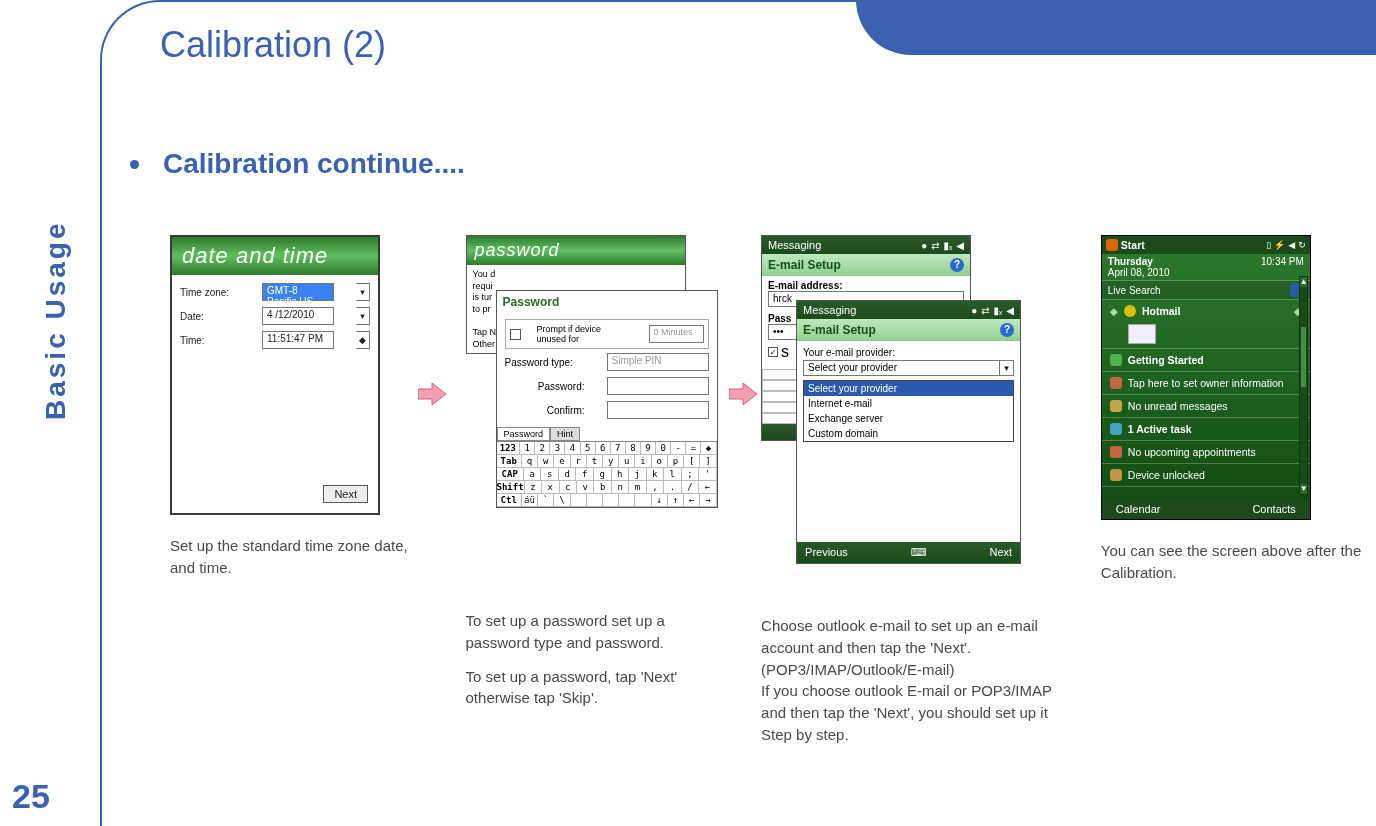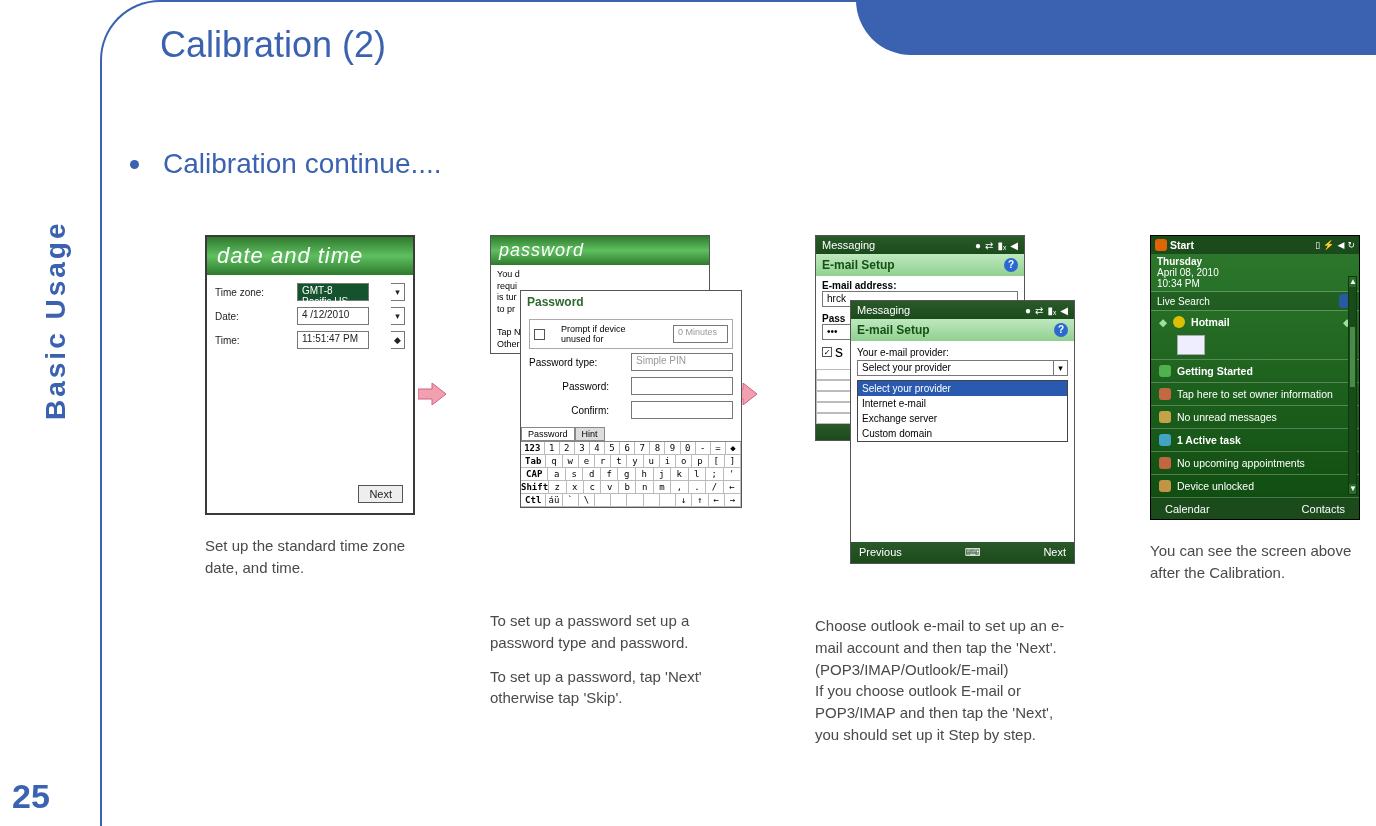--- a/index.html
+++ b/index.html
@@ -68,6 +68,7 @@
   .bullet-text {
     font-size: 28px;
     color: #3a62b0;
+    font-weight: bold;
   }
   
   .cols {

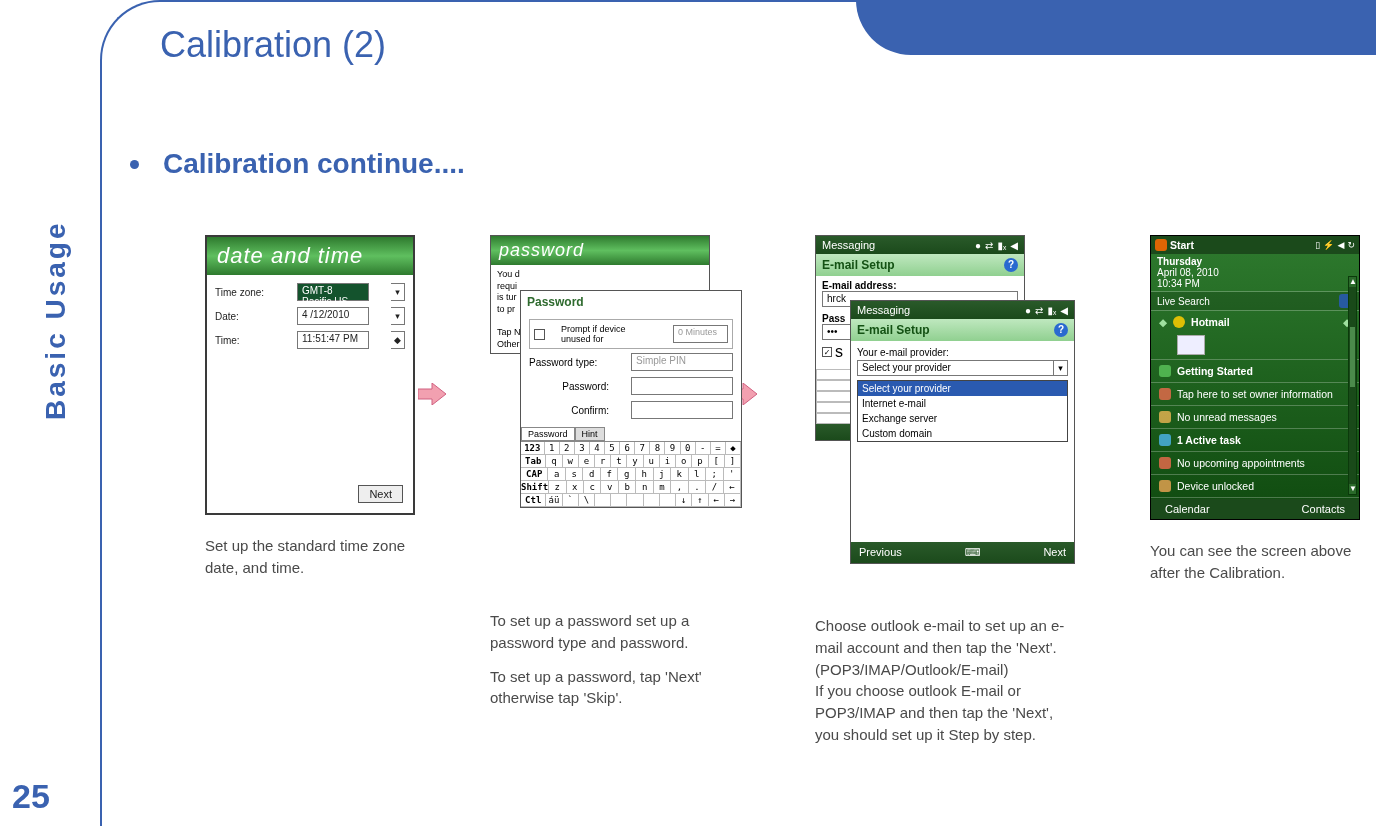--- a/index.html
+++ b/index.html
@@ -77,7 +77,7 @@
     display: flex;
     gap: 40px;
   }
-  .col { display: flex; flex-direction: column; gap: 20px; margin-left: 35px; }
+  .col { display: flex; flex-direction: column; gap: 20px; }
   .c1 { width: 260px; }
   .c2 { width: 260px; }
   .c3 { width: 305px; }

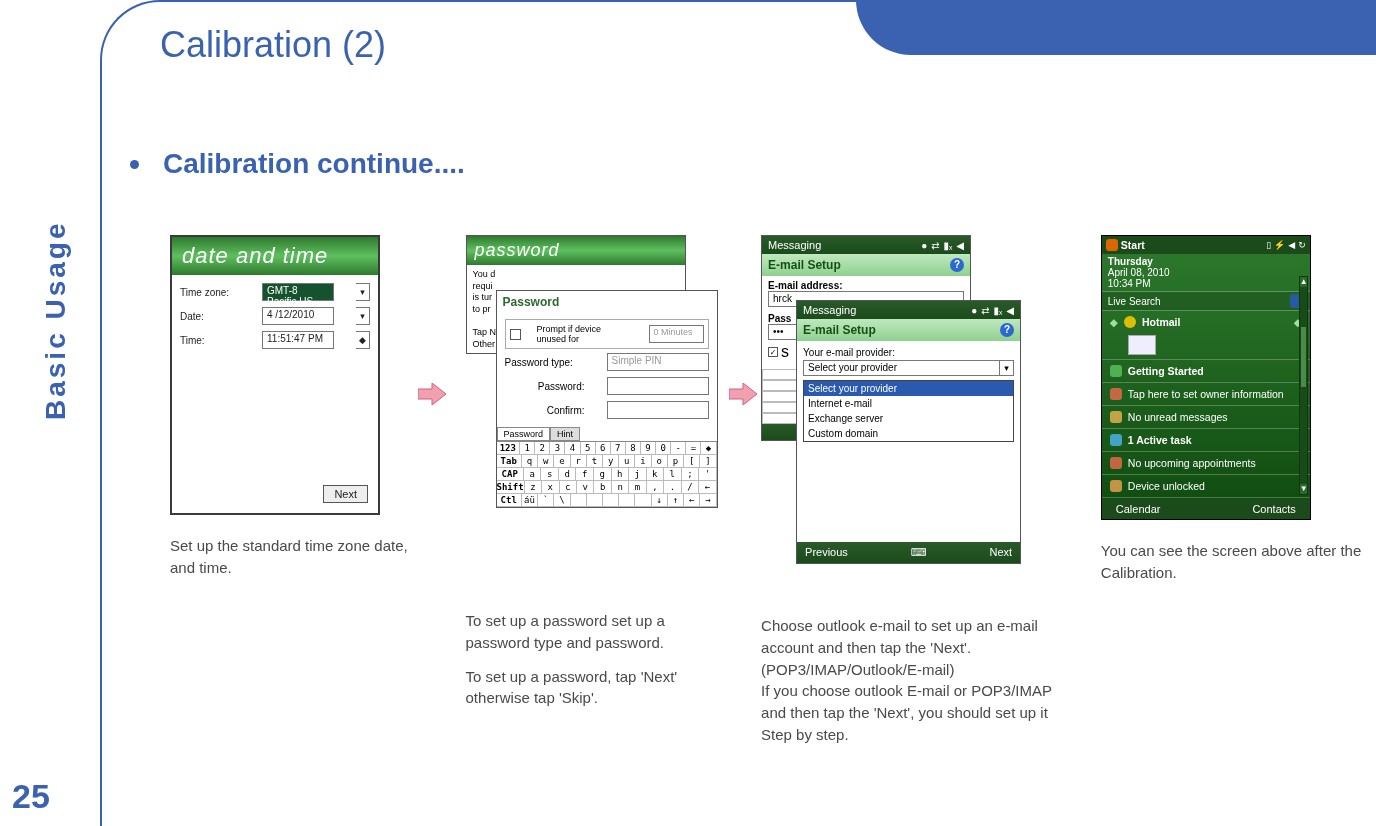--- a/index.html
+++ b/index.html
@@ -182,7 +182,7 @@
   .mock-home { width: 210px; height: 285px; border:1px solid #000; position:relative; background: linear-gradient(#2e7a2e,#0f4a0f); color:#fff; font-size:10.5px; }
   .home-top { background:#1b4a1b; padding:2px 4px; display:flex; justify-content:space-between; align-items:center; height:18px; }
   .home-top .icons { display:flex; gap:3px; font-size:9px; }
-  .home-time { display:flex; justify-content:space-between; padding:2px 6px; font-size:10px;flex-direction:column; }
+  .home-time { display:flex; justify-content:space-between; padding:2px 6px; font-size:10px; }
   .home-sep { height:1px; background: rgba(255,255,255,.25); margin: 0; }
   .home-row { display:flex; align-items:center; gap:6px; padding:5px 8px; }
   .home-row.strong { font-weight:bold; }

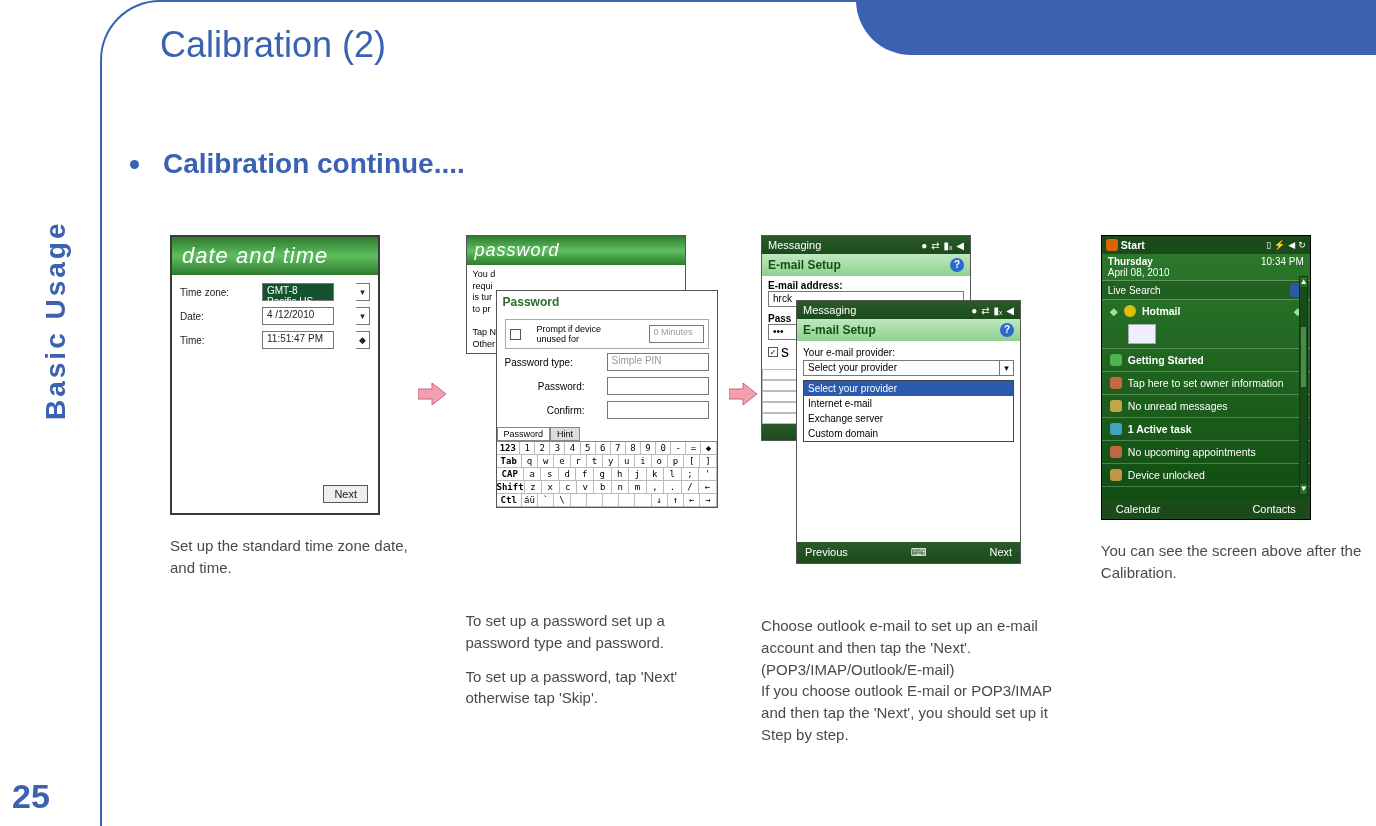--- a/index.html
+++ b/index.html
@@ -121,7 +121,7 @@
     border: 1px solid #777; height: 18px; font-size: 10px;
     padding: 1px 4px; background: #fff; flex: 1;
   }
-  .field.sel { background: #14532d; color: #fff; }
+  .field.sel { background: #3b82f6; color: #fff; }
   .dd { width: 14px; border:1px solid #777; border-left:none; height:18px; text-align:center; font-size:9px; line-height:16px; }
   .btn-next {
     border: 1px solid #555; background: #eee;

